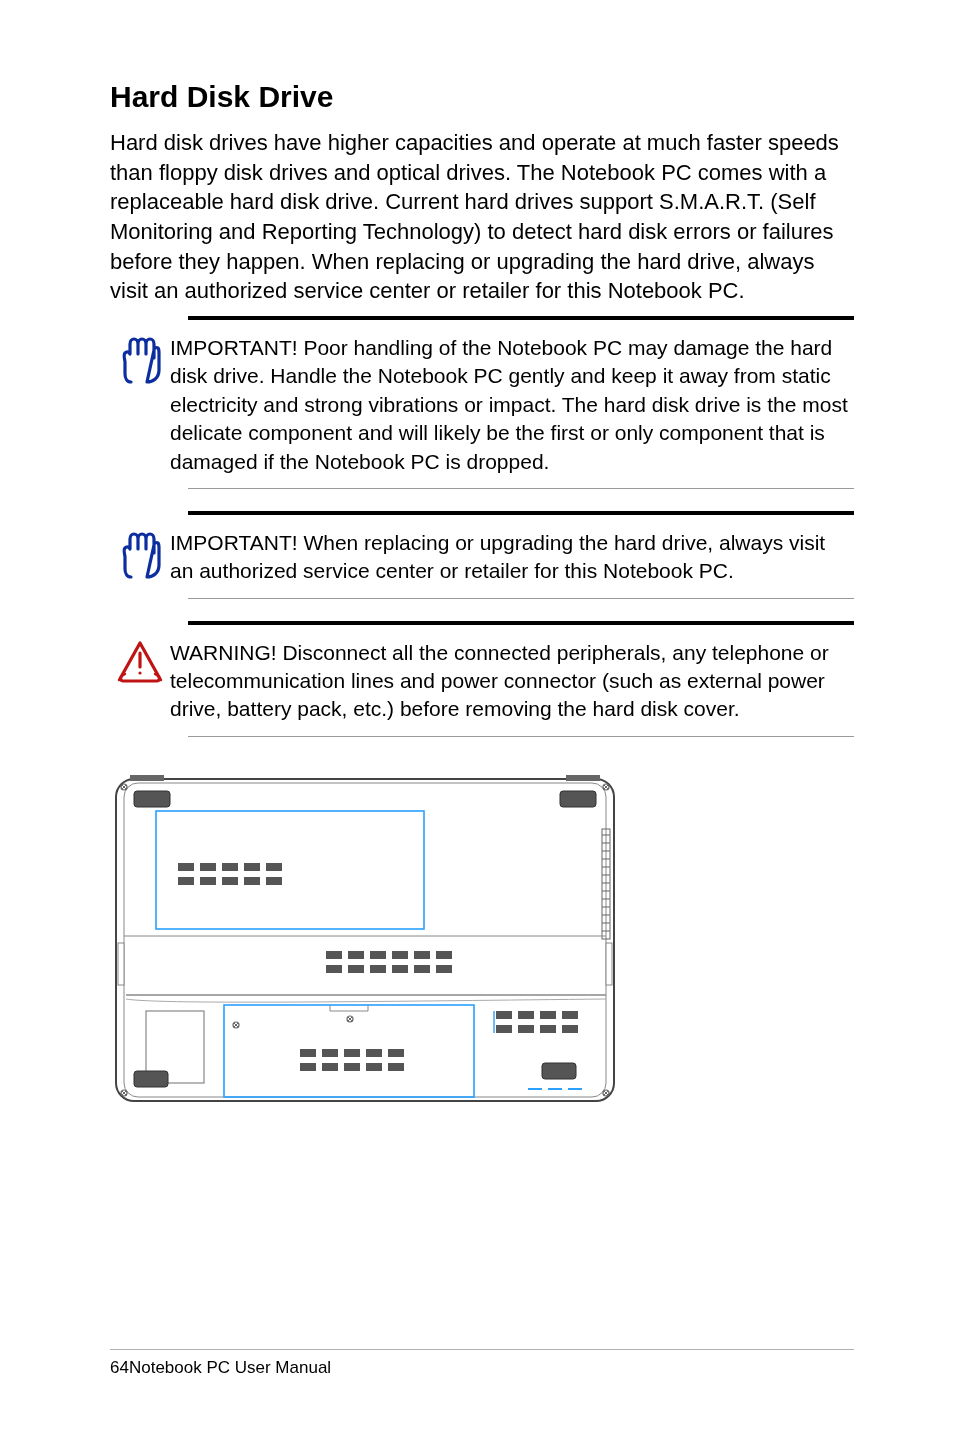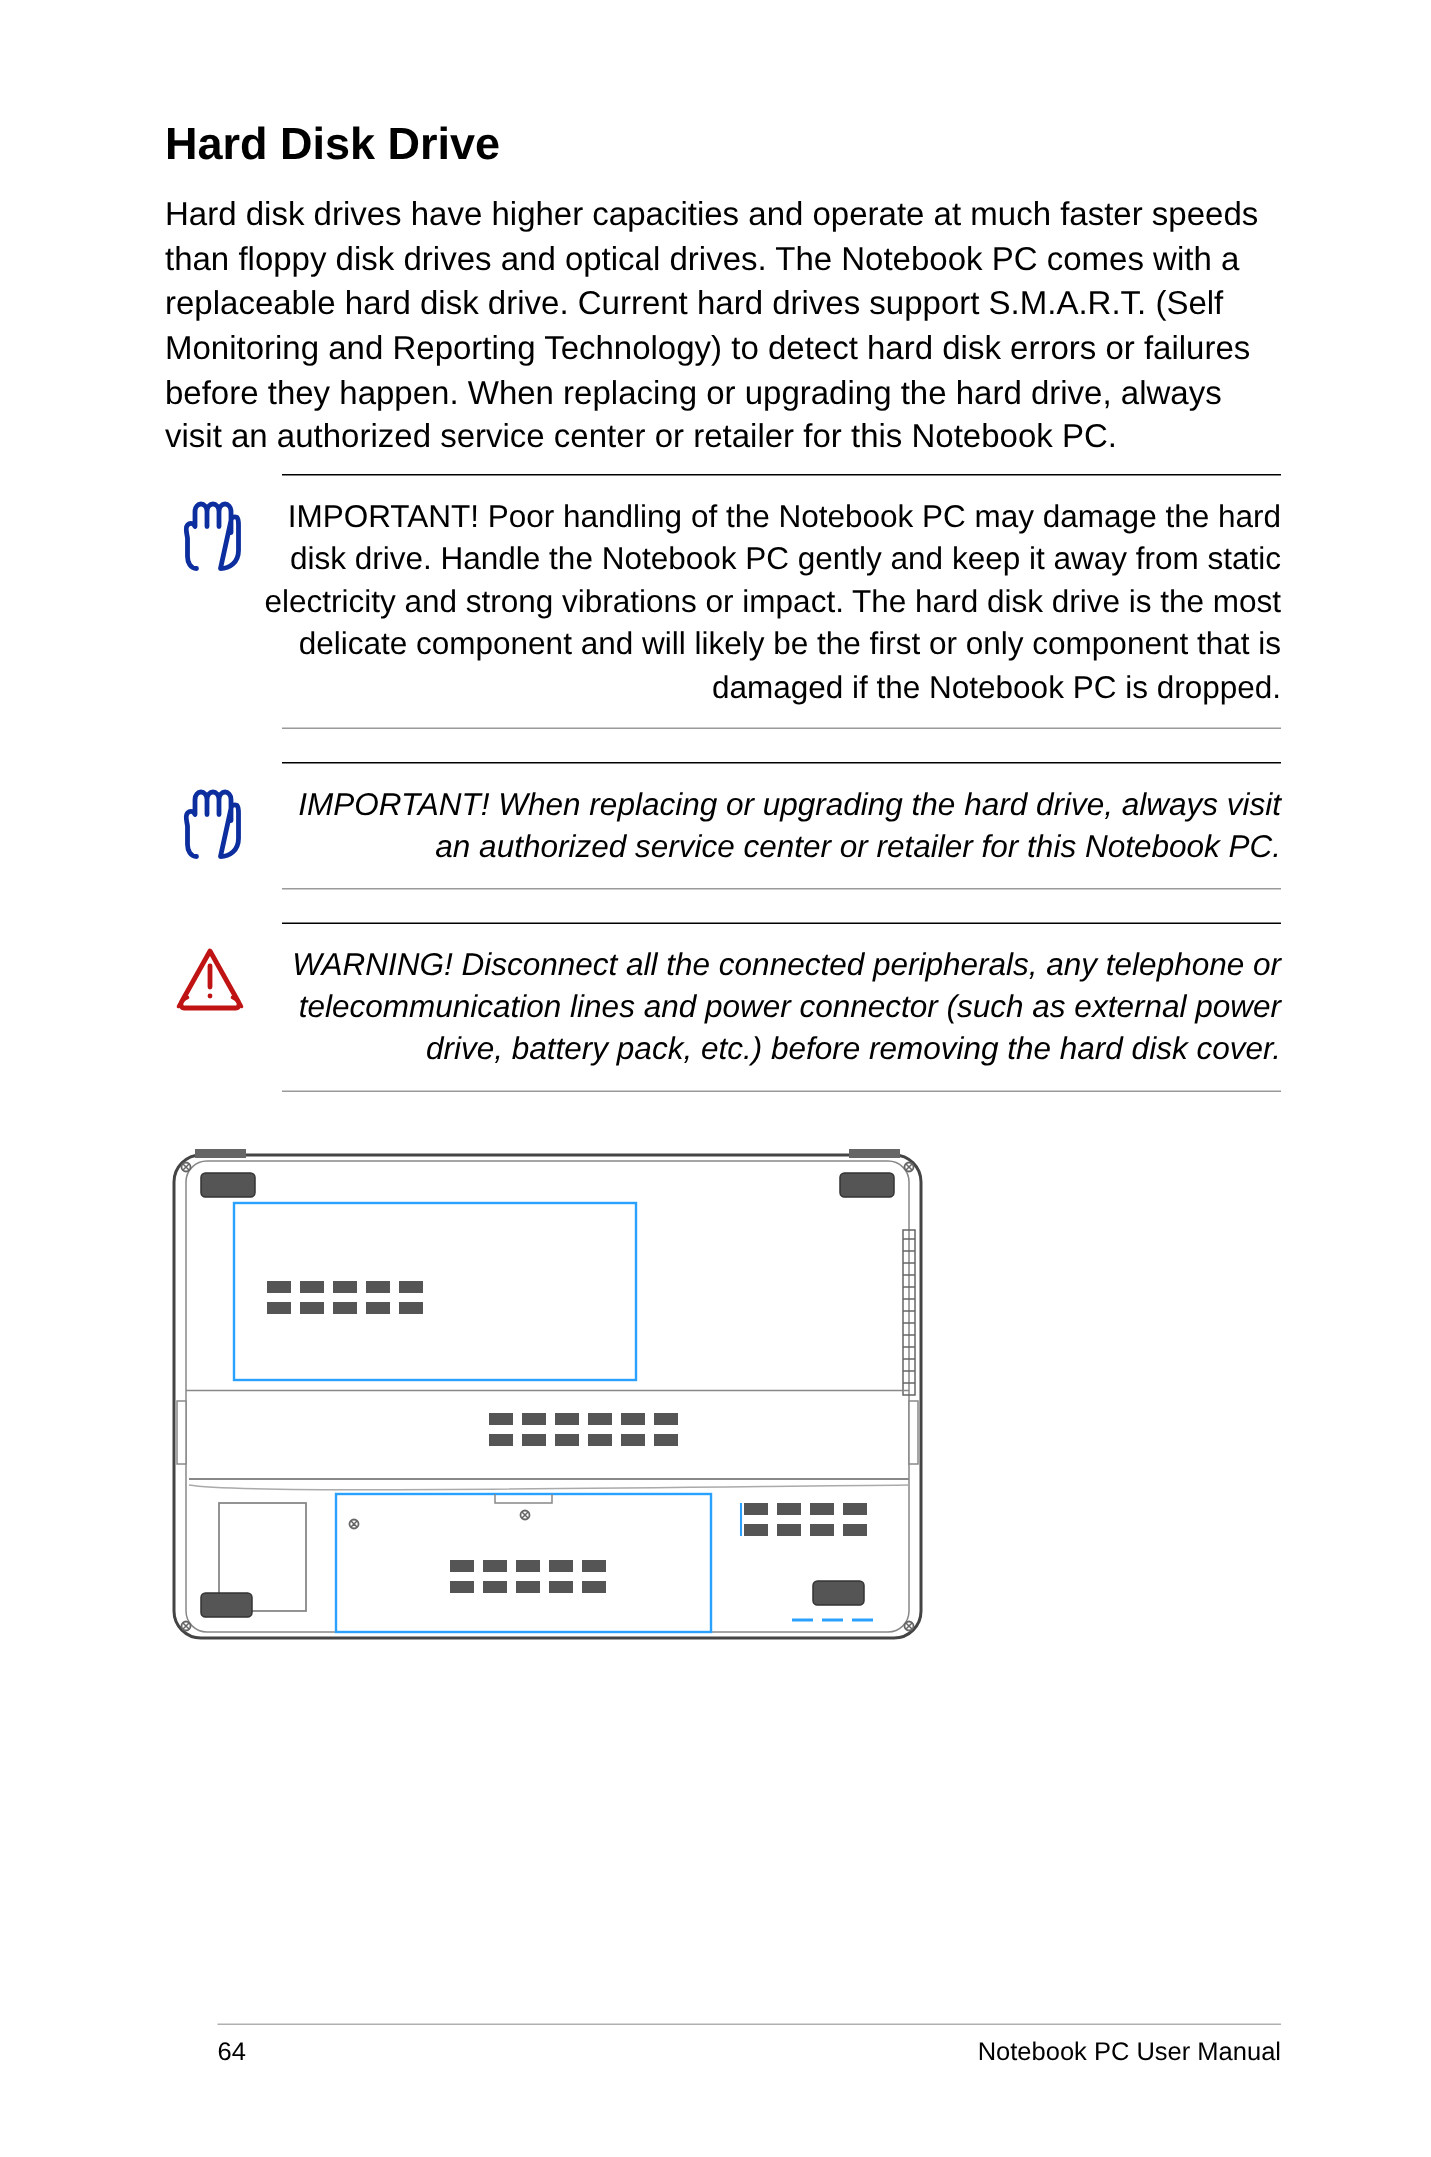--- a/index.html
+++ b/index.html
@@ -30,11 +30,10 @@
     .notice {
       display: flex;
       align-items: flex-start;
-      border-top: 1px solid #000000;
+      border-top: 4px solid #000000;
       border-bottom: 1px solid #9a9a9a;
       padding: 14px 0 12px 0;
       margin: 10px 0 0 78px;
-      text-align: right;
     }
     .notice + .notice {
       margin-top: 22px;

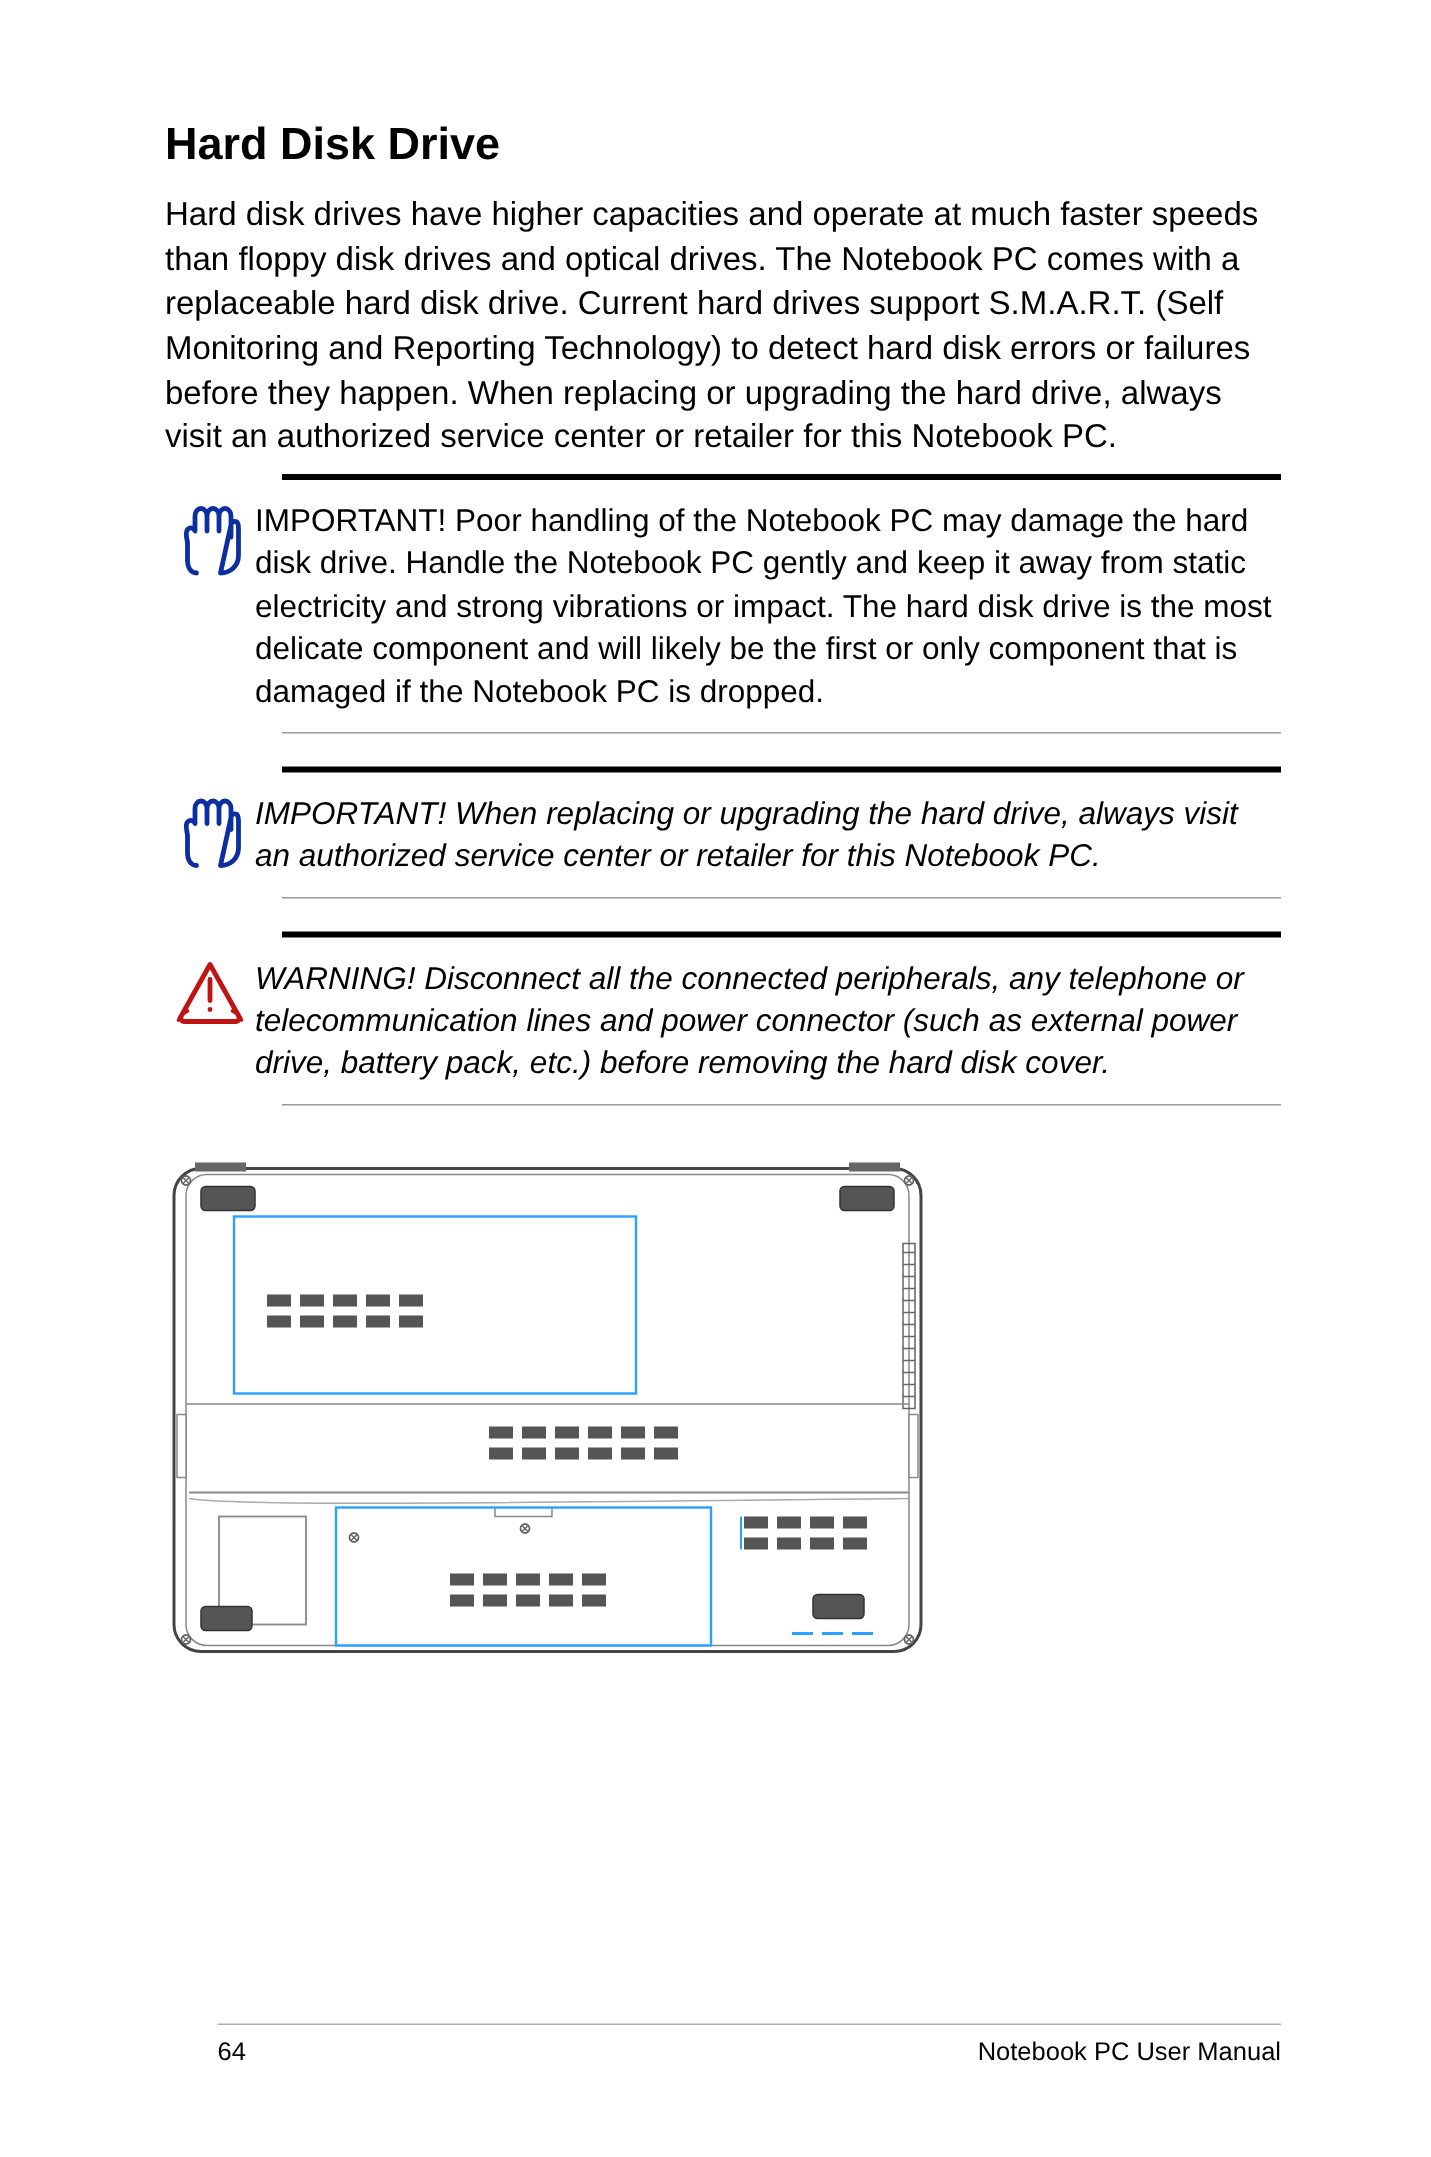--- a/index.html
+++ b/index.html
@@ -37,7 +37,6 @@
     }
     .notice + .notice {
       margin-top: 22px;
-      font-style: italic;
     }
     .notice .icon-wrap {
       width: 60px;

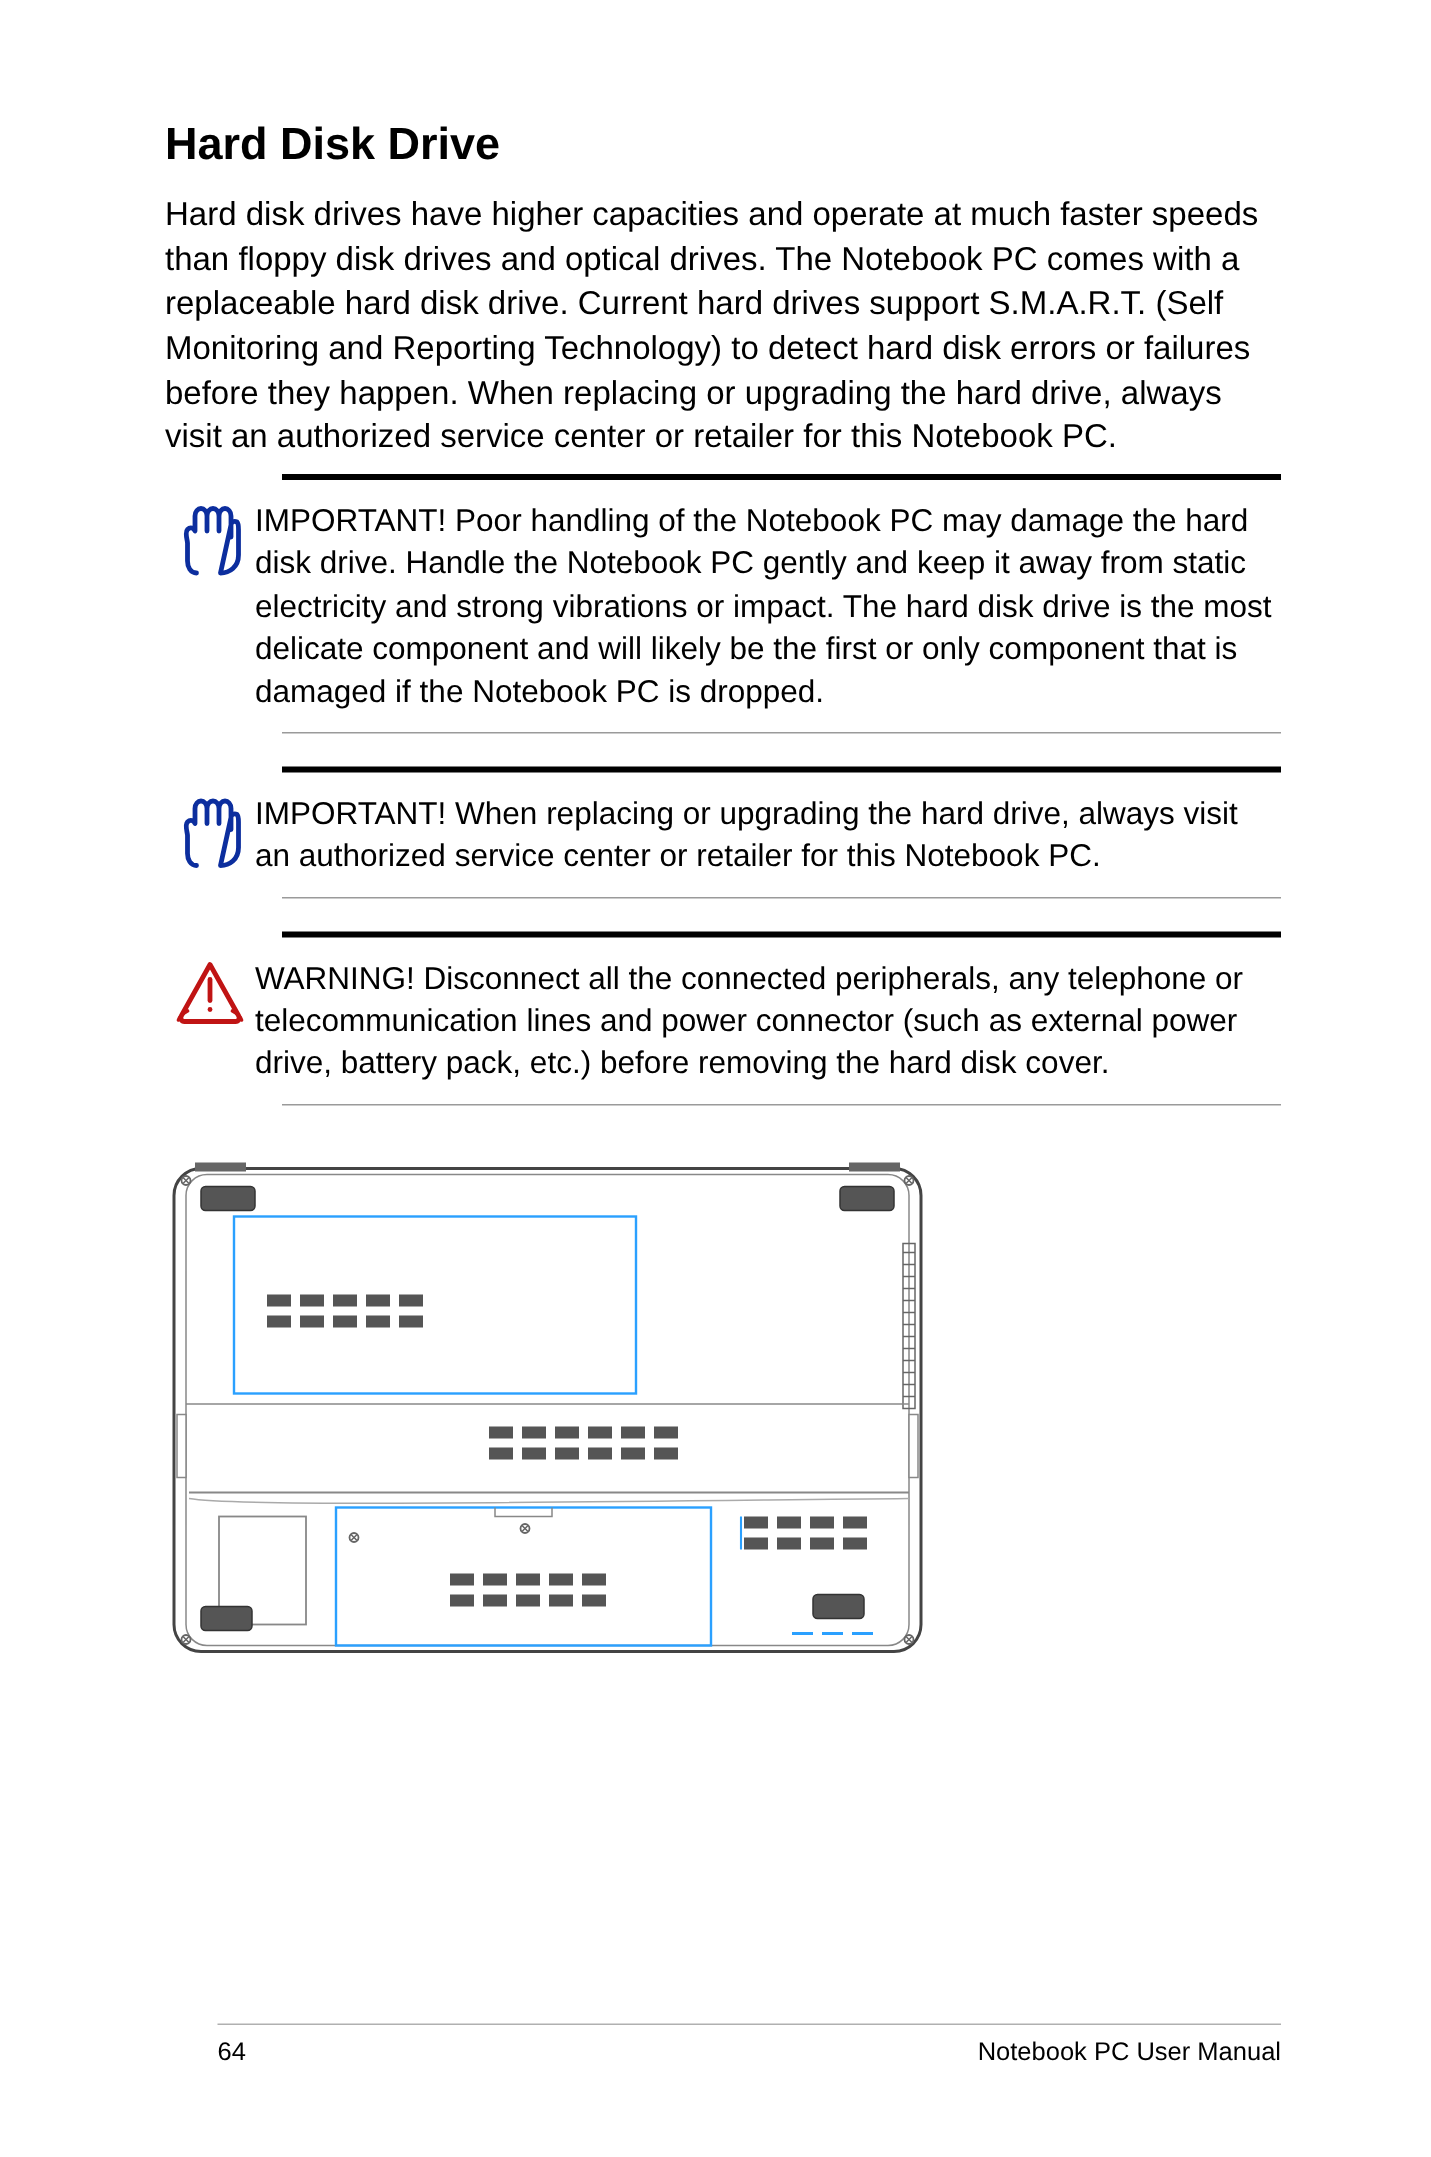--- a/index.html
+++ b/index.html
@@ -82,10 +82,8 @@
       border-top: 1px solid #b0b0b0;
       padding-top: 8px;
       display: flex;
-      justify-content: space-between;
       font-size: 17px;
       color: #000;
-      margin-left: 35px;
     }
   </style>
 </head>

